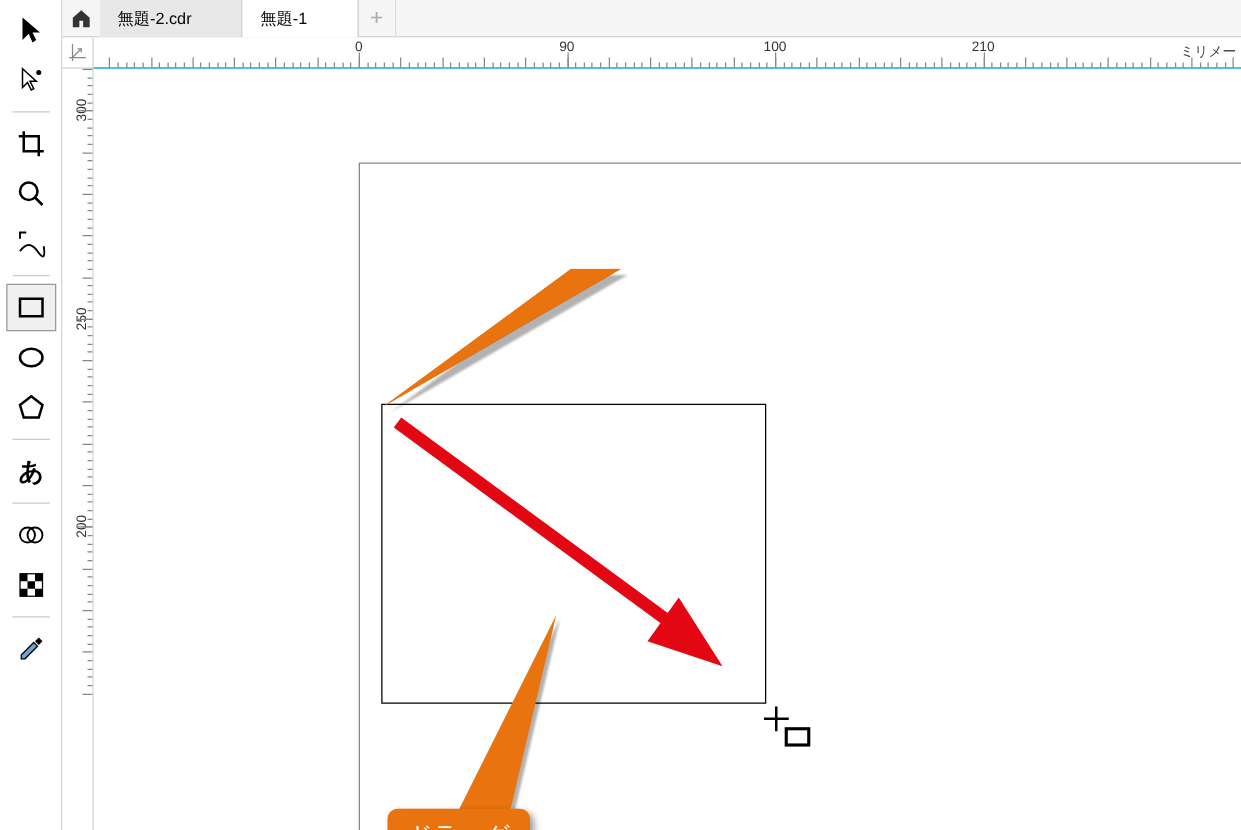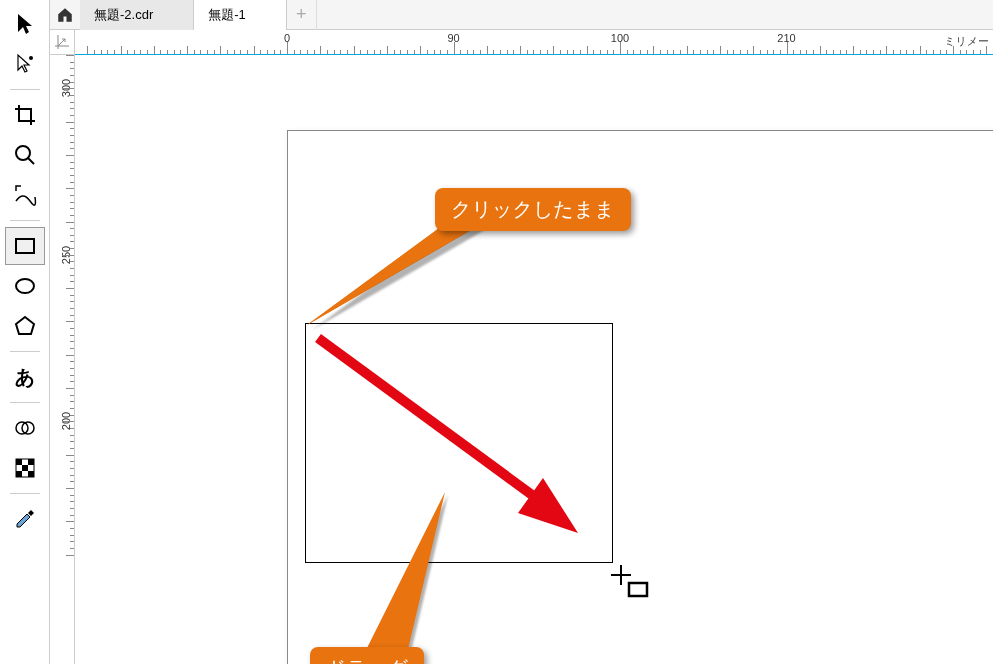--- a/index.html
+++ b/index.html
@@ -569,9 +569,6 @@
         <polygon points="3,113 153,3 193,3" fill="rgba(0,0,0,0.3)" style="filter:blur(1px)" transform="translate(2,2)"></polygon>
         <polygon points="0,110 150,0 190,0" fill="#e8730f"></polygon>
       </svg>
-      <div class="callout-bubble" style="left:360px; top:133px;">
-        <span>クリックしたまま</span>
-      </div>
 
       <svg class="callout-tail" style="left:285px; top:437px;" width="130" height="180" viewBox="0 0 130 180">
         <polygon points="88,3 3,173 48,173" fill="rgba(0,0,0,0.3)" style="filter:blur(1px)"></polygon>

